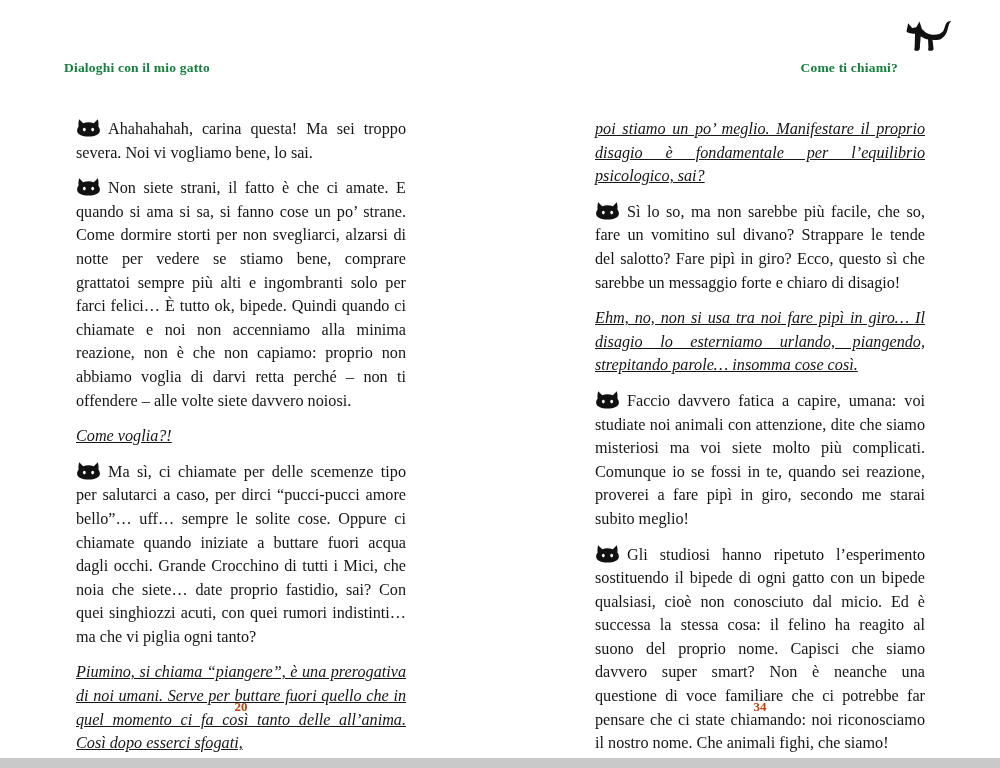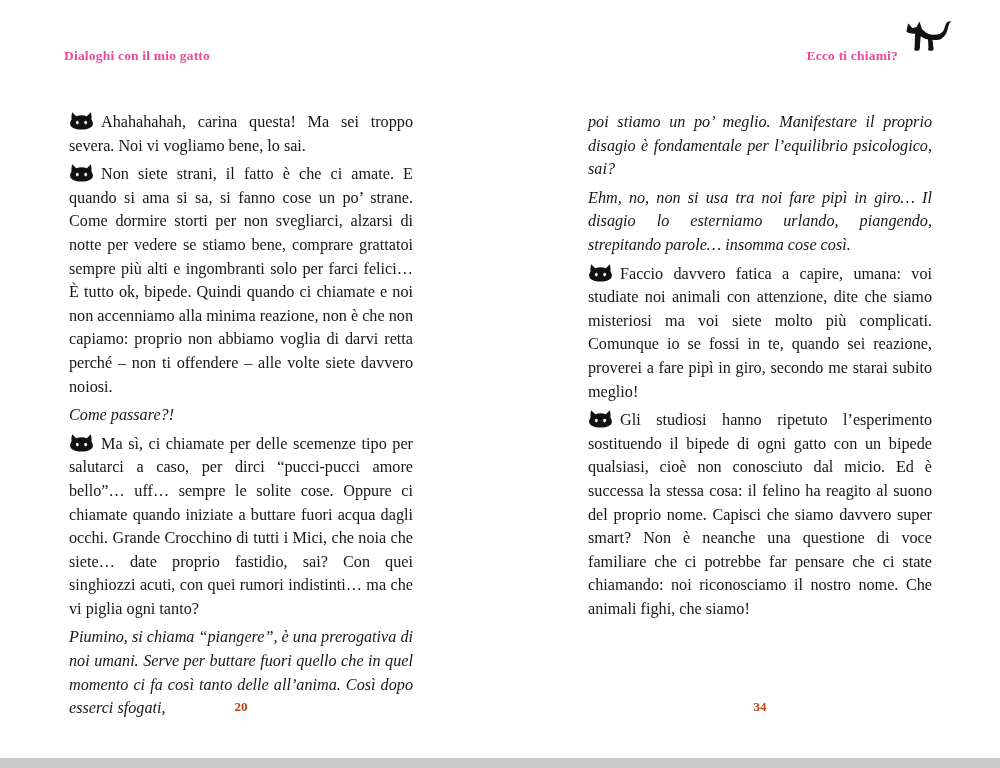--- a/index.html
+++ b/index.html
@@ -16,11 +16,11 @@
 
   .running-head {
     position: absolute;
-    top: 48px;
+    top: 60px;
     font-size: 13.5px;
     font-weight: bold;
     letter-spacing: 0.2px;
-    color: #ec4899;
+    color: #15803d;
     white-space: nowrap;
   }
   #head-left  { left: 64px; }

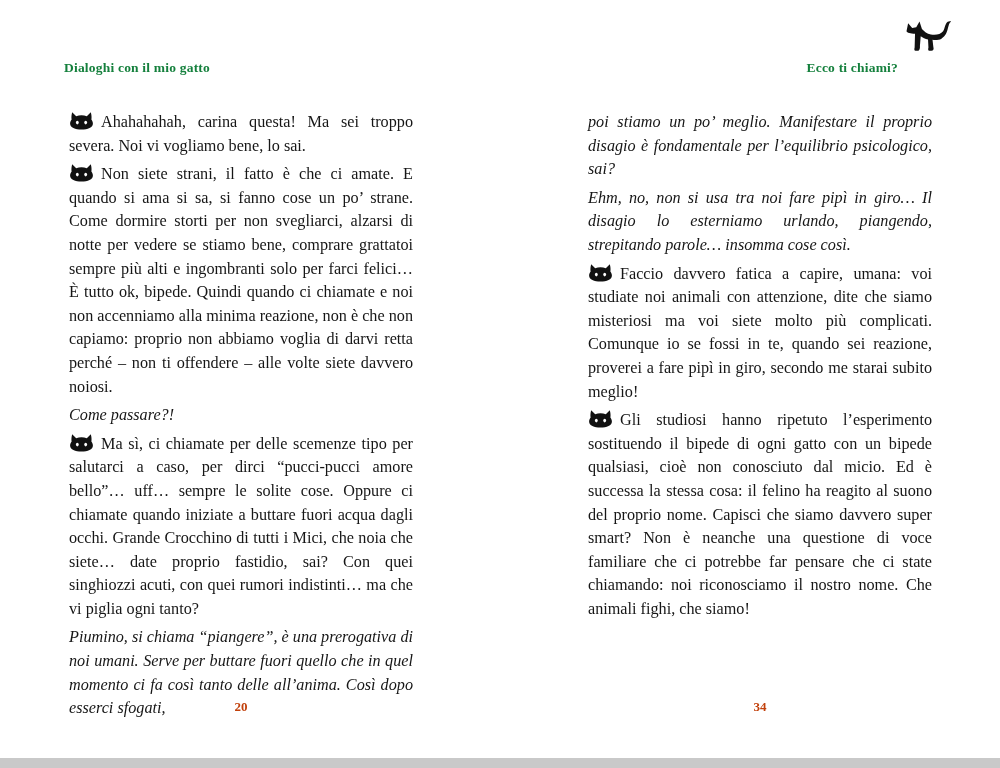--- a/index.html
+++ b/index.html
@@ -95,7 +95,7 @@
 </svg>
 
 <div class="running-head" id="head-left">Dialoghi con il mio gatto</div>
-<div class="running-head" id="head-right">Ecco ti chiami?</div>
+<div class="running-head" id="head-right">Come ti chiami?</div>
 
 <div class="corner-cat">
   <svg viewBox="0 0 64 44">

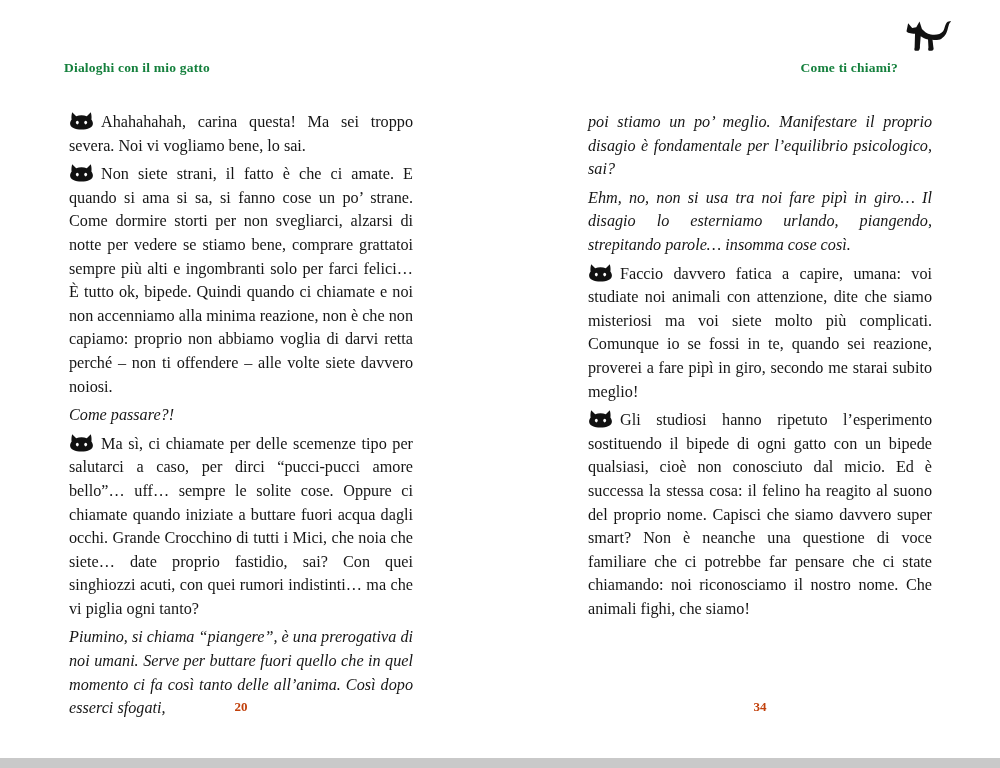--- a/index.html
+++ b/index.html
@@ -48,7 +48,7 @@
   #body-left  { left: 64px; }
   #body-right { left: 583px; }
 
-  .para { margin: 5px; padding: 0; }
+  .para { margin: 12px; padding: 0; }
   .para.human { font-style: italic; }
 
   .cat-icon {

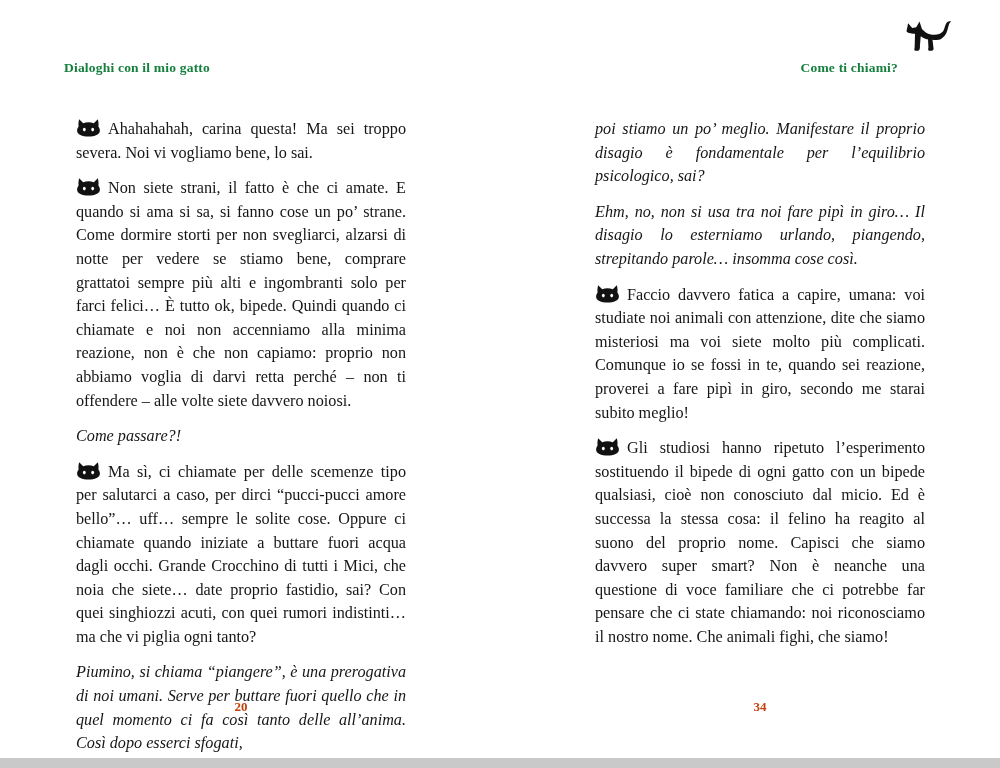--- a/index.html
+++ b/index.html
@@ -49,7 +49,7 @@
   #body-right { left: 583px; }
 
   .para { margin: 12px; padding: 0; }
-  .para.human { font-style: italic; }
+  .para.human { font-style: italic; text-decoration: underline; }
 
   .cat-icon {
     display: inline-block;

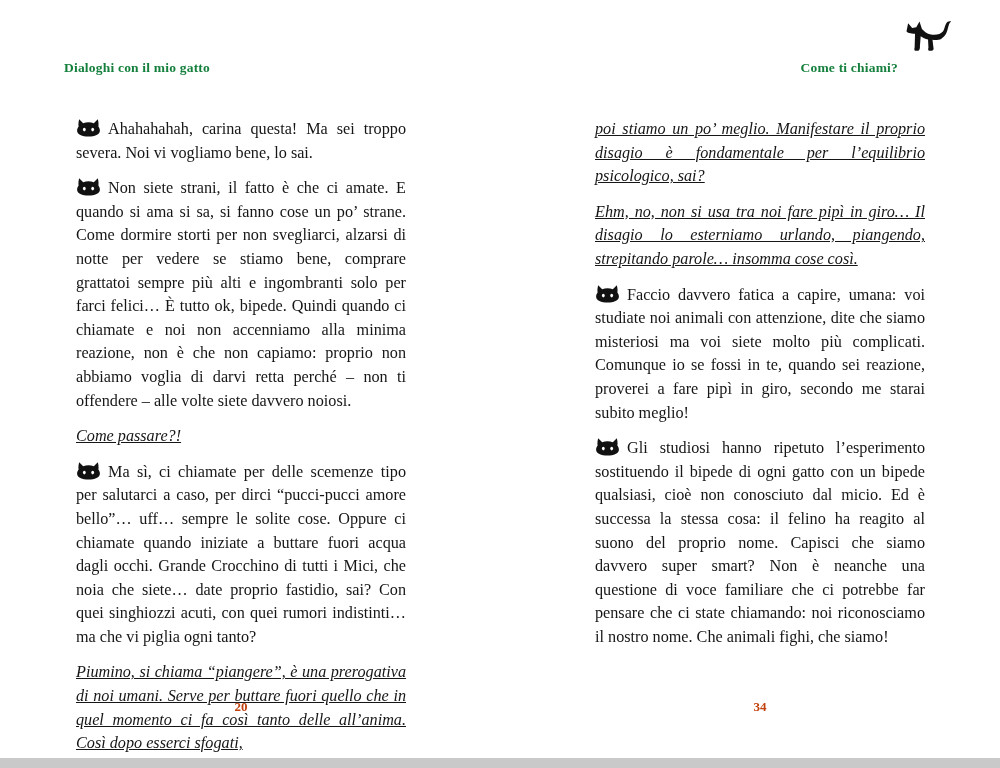--- a/index.html
+++ b/index.html
@@ -119,6 +119,9 @@
 
 <div class="page-body" id="body-right">
   <p class="para human"><span>poi stiamo un po’ meglio. Manifestare il proprio disagio è fondamentale per l’equilibrio psicologico, sai?</span></p>
+  <p class="para cat"><span class="cat-icon"><svg viewBox="0 0 26 20">
+          <use href="#catface"></use>
+        </svg></span><span>Sì lo so, ma non sarebbe più facile, che so, fare un vomitino sul divano? Strappare le tende del salotto? Fare pipì in giro? Ecco, questo sì che sarebbe un messaggio forte e chiaro di disagio!</span></p>
   <p class="para human"><span>Ehm, no, non si usa tra noi fare pipì in giro… Il disagio lo esterniamo urlando, piangendo, strepitando parole… insomma cose così.</span></p>
   <p class="para cat"><span class="cat-icon"><svg viewBox="0 0 26 20">
           <use href="#catface"></use>

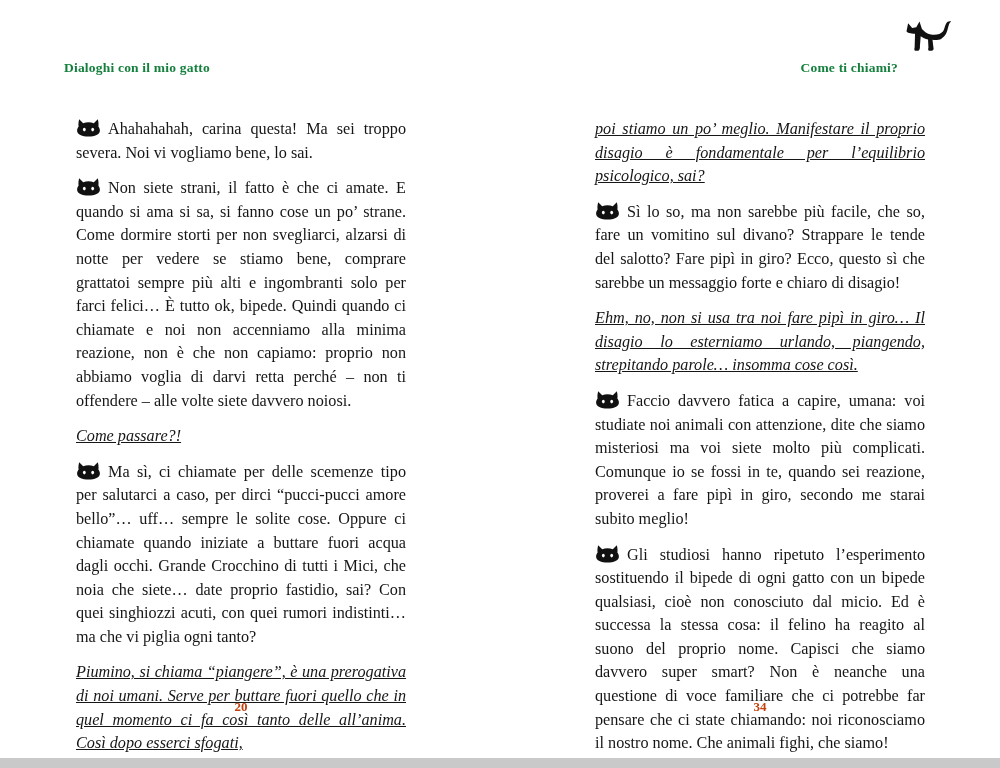--- a/index.html
+++ b/index.html
@@ -110,7 +110,7 @@
   <p class="para cat"><span class="cat-icon"><svg viewBox="0 0 26 20">
           <use href="#catface"></use>
         </svg></span><span>Non siete strani, il fatto è che ci amate. E quando si ama si sa, si fanno cose un po’ strane. Come dormire storti per non svegliarci, alzarsi di notte per vedere se stiamo bene, comprare grattatoi sempre più alti e ingombranti solo per farci felici… È tutto ok, bipede. Quindi quando ci chiamate e noi non accenniamo alla minima reazione, non è che non capiamo: proprio non abbiamo voglia di darvi retta perché – non ti offendere – alle volte siete davvero noiosi.</span></p>
-  <p class="para human"><span>Come passare?!</span></p>
+  <p class="para human"><span>Come voglia?!</span></p>
   <p class="para cat"><span class="cat-icon"><svg viewBox="0 0 26 20">
           <use href="#catface"></use>
         </svg></span><span>Ma sì, ci chiamate per delle scemenze tipo per salutarci a caso, per dirci “pucci-pucci amore bello”… uff… sempre le solite cose. Oppure ci chiamate quando iniziate a buttare fuori acqua dagli occhi. Grande Crocchino di tutti i Mici, che noia che siete… date proprio fastidio, sai? Con quei singhiozzi acuti, con quei rumori indistinti… ma che vi piglia ogni tanto?</span></p>

